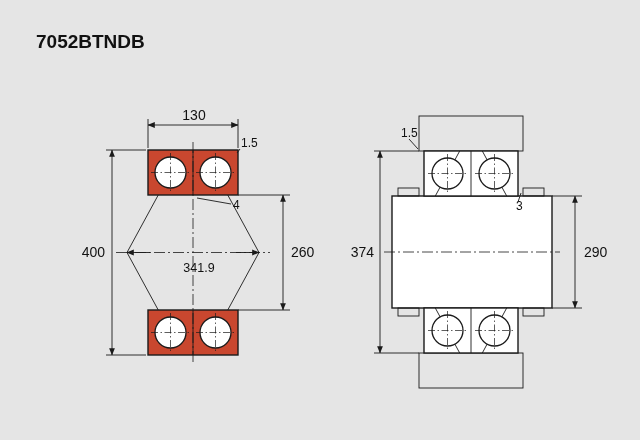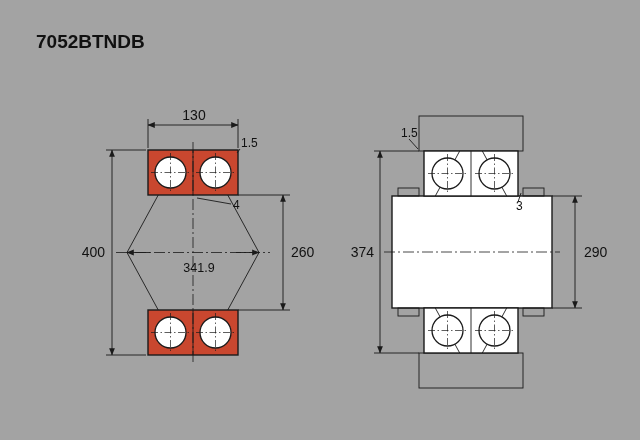--- a/index.html
+++ b/index.html
@@ -3,7 +3,7 @@
 <meta charset="utf-8">
 <style>
   html,body{margin:0;padding:0;background:#ffffff;}
-  .page{position:relative;width:640px;height:440px;background:#a3a3a3;overflow:hidden;
+  .page{position:relative;width:640px;height:440px;background:#e5e5e5;overflow:hidden;
         font-family:"Liberation Sans",sans-serif;}
   svg{display:block;}
   text{font-family:"Liberation Sans",sans-serif;fill:#111;font-size:14px;}

